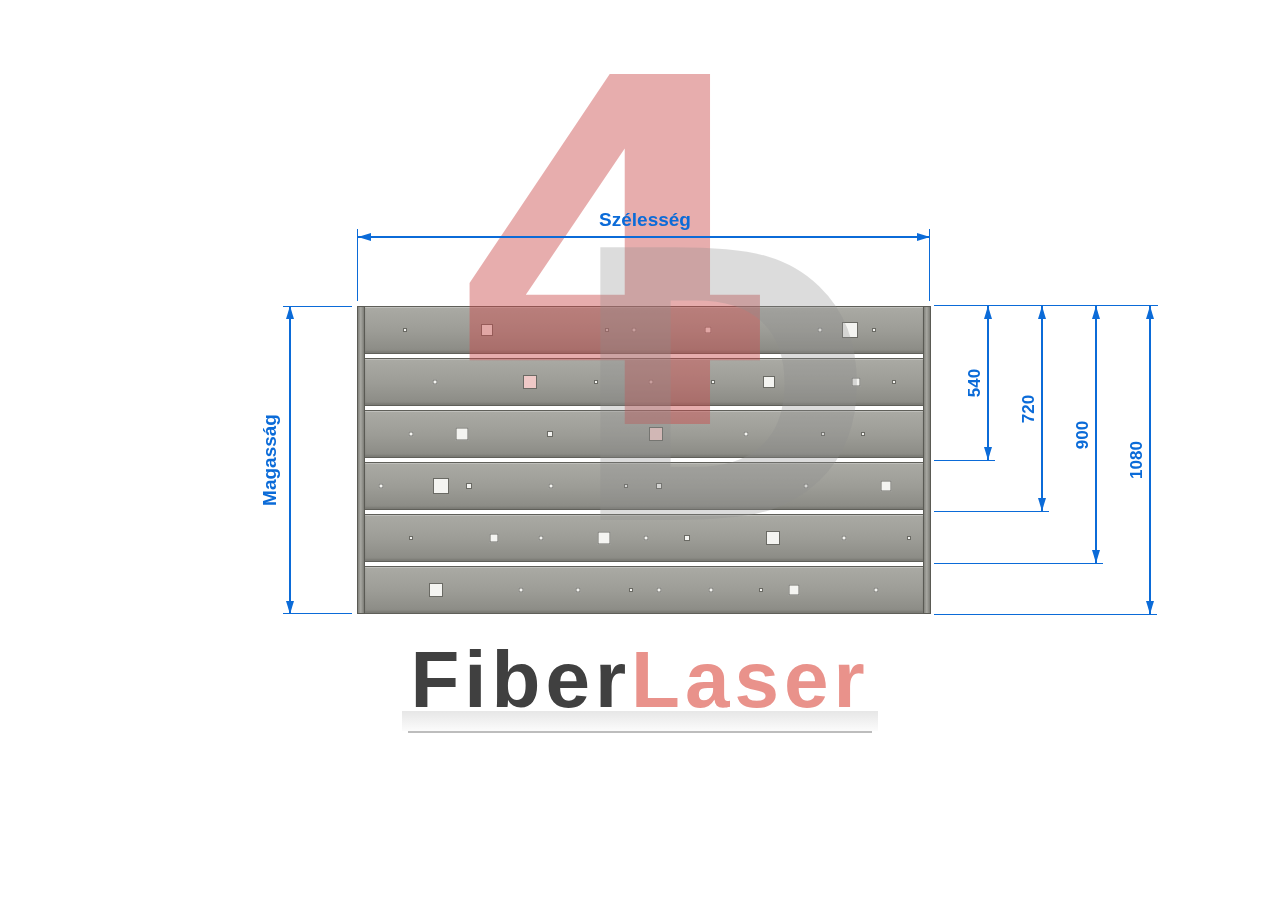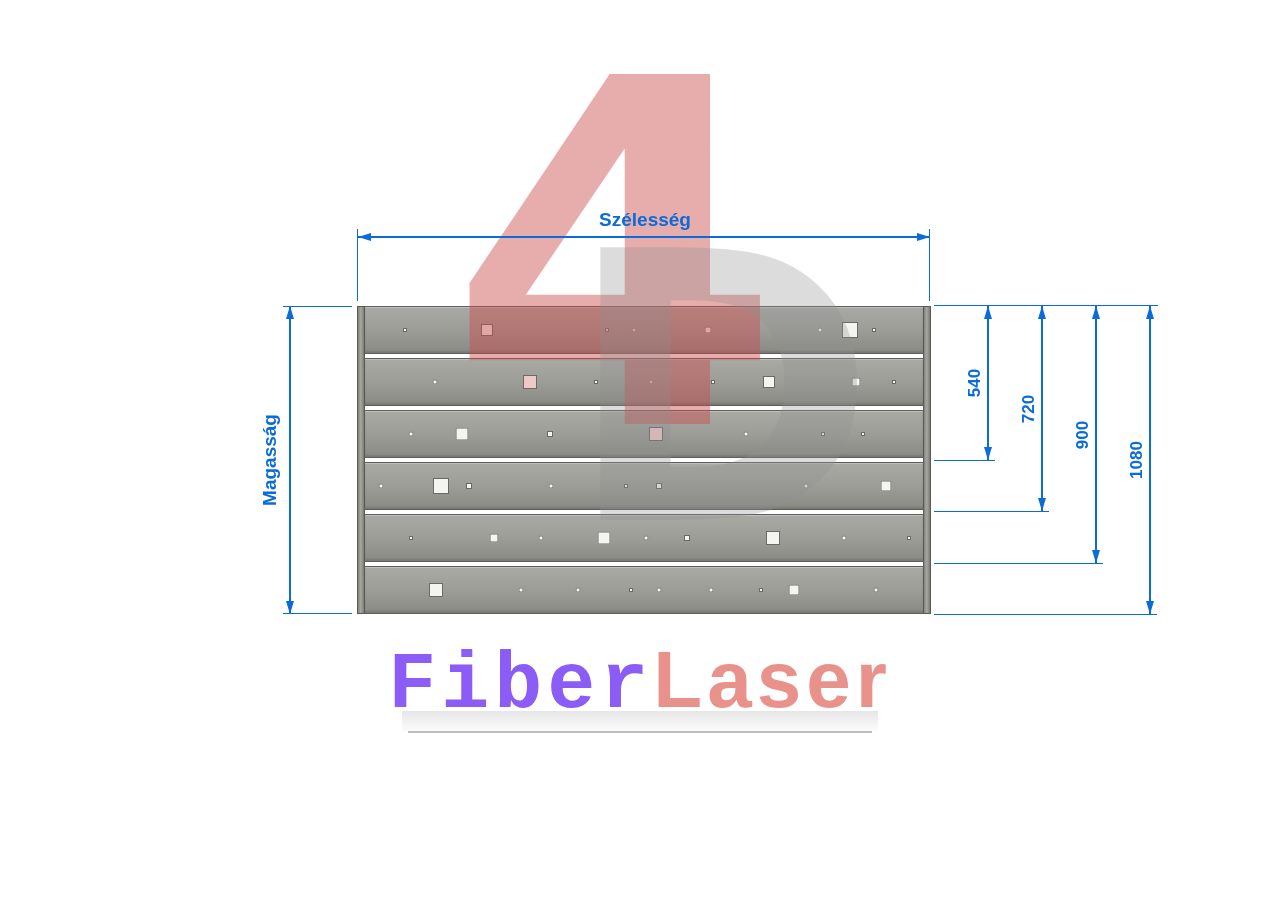--- a/index.html
+++ b/index.html
@@ -58,7 +58,7 @@
                 background:linear-gradient(180deg,#e2e2e2,#fbfbfb); opacity:0.85; }
   .logo { position:absolute; left:640px; top:640px; transform:translateX(-50%);
           font-size:80px; font-weight:bold; letter-spacing:5px; white-space:nowrap; line-height:1; }
-  .logo .part-gray { color:#8b5cf6;font-family:Liberation Mono, monospace; }
+  .logo .part-gray { color:#404040; }
   .logo .part-red  { color:#e9928b; }
   .logo-line { position:absolute; left:408px; top:731px; width:464px; height:2px; background:#bdbdbd; }
   .logo-sub  { position:absolute; left:640px; top:738px; transform:translateX(-50%);

